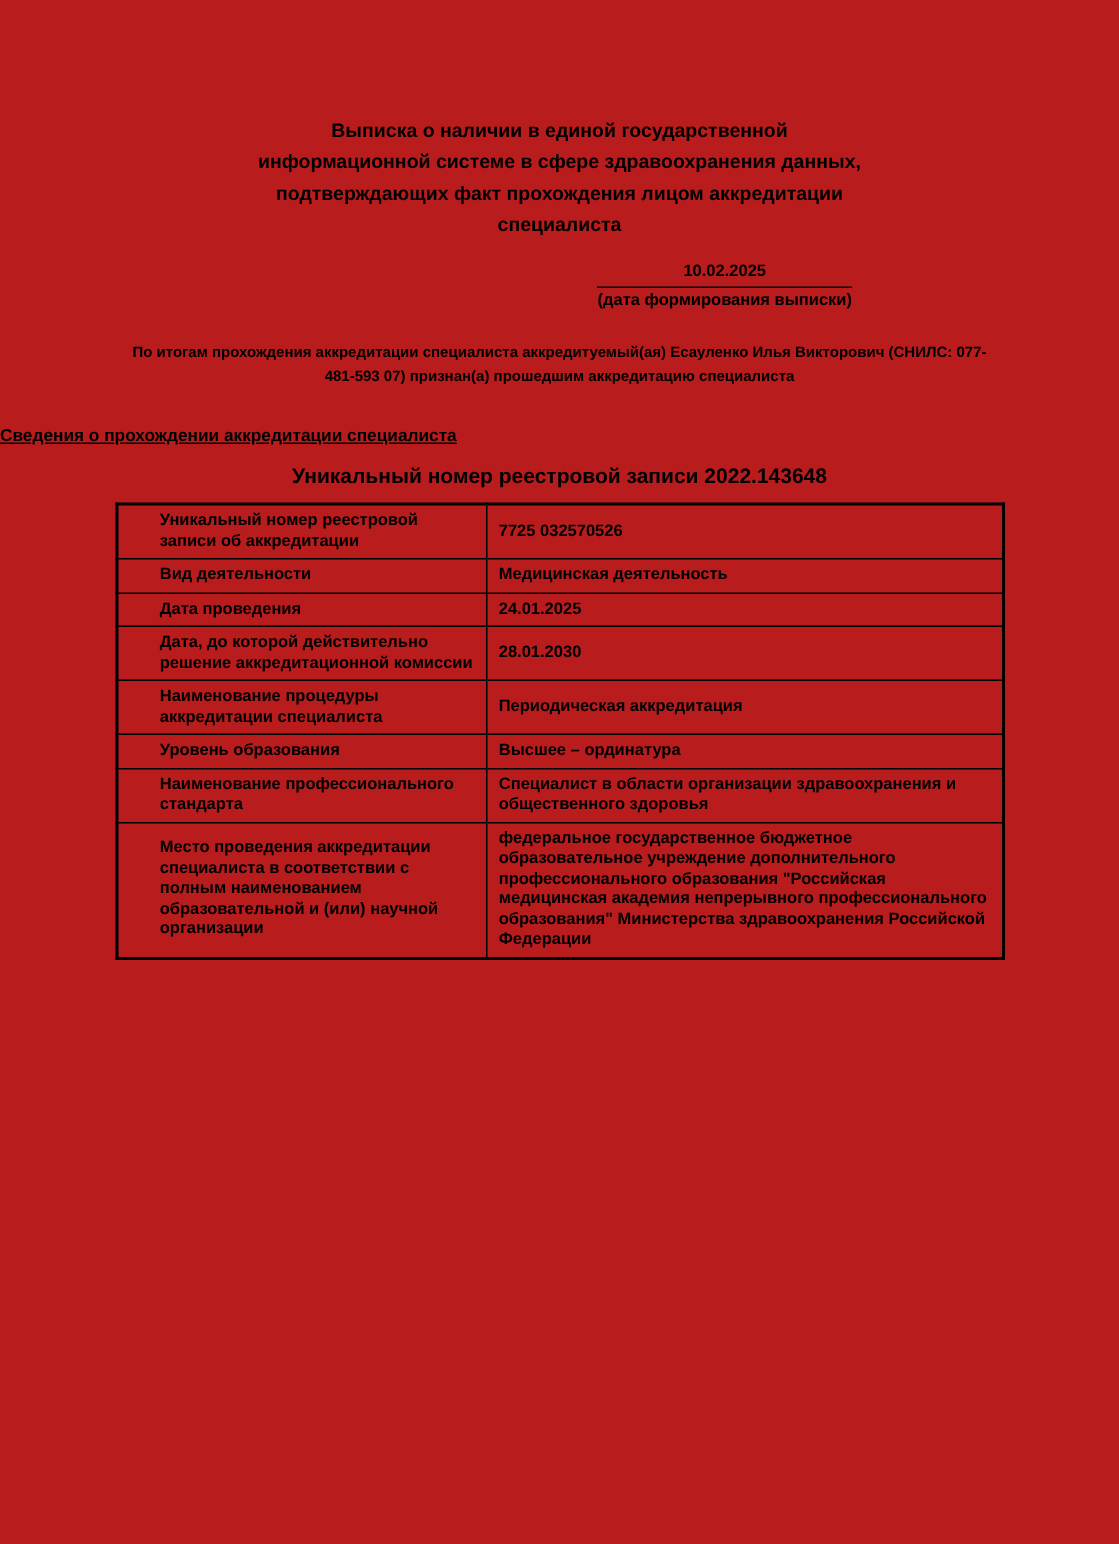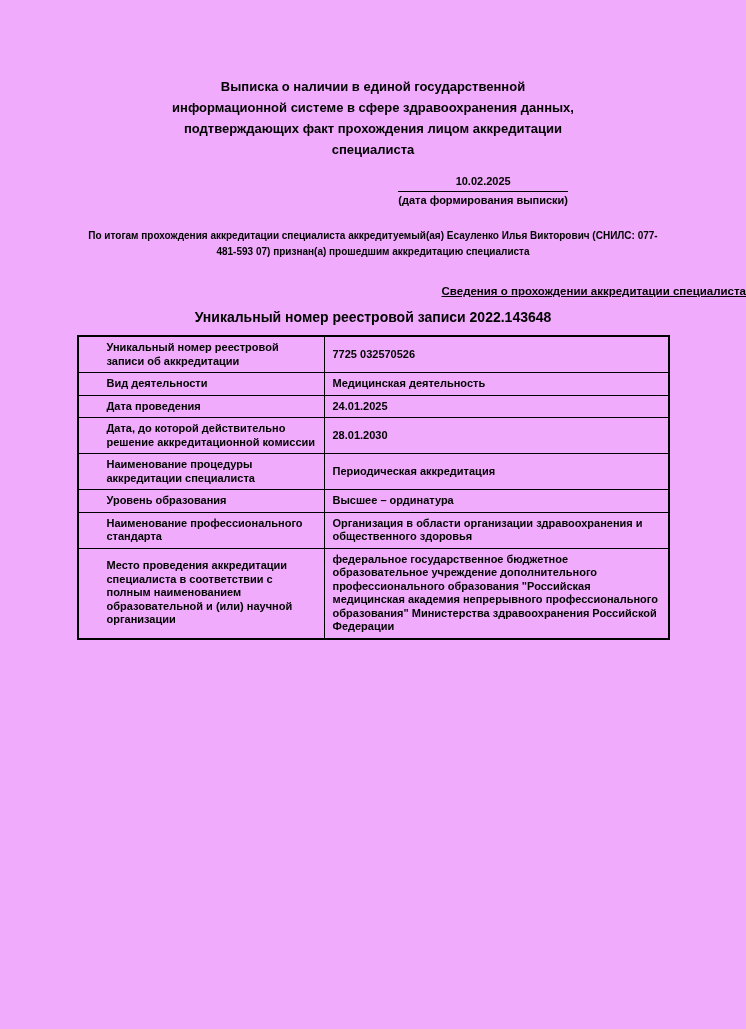--- a/index.html
+++ b/index.html
@@ -11,7 +11,7 @@
     position: relative;
     width: 746px;
     height: 1029px;
-    background: #f0abfc;
+    background: #b91c1c;
     font-family: "Liberation Sans", "DejaVu Sans", sans-serif;
     font-weight: bold;
     color: #000000;

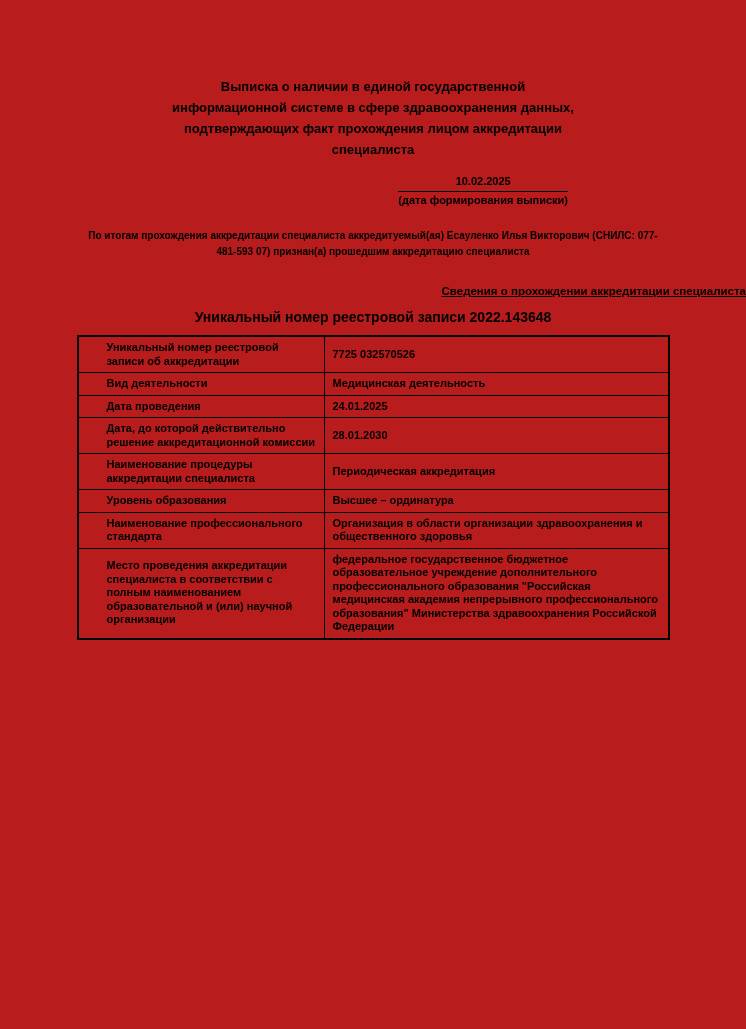--- a/index.html
+++ b/index.html
@@ -50,7 +50,7 @@
   }
   .section-heading {
     margin: 25px auto 0;
-    text-align: right;
+    text-align: left;
     font-size: 11.5px;
     text-decoration: underline;
   }

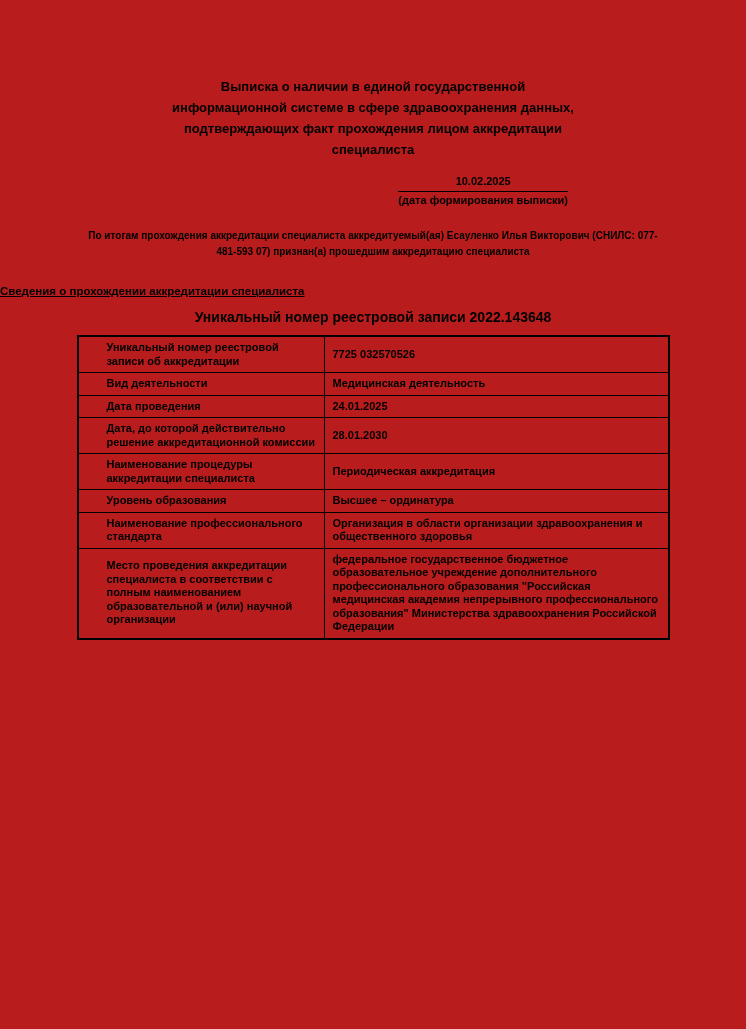--- a/index.html
+++ b/index.html
@@ -123,7 +123,7 @@
       </tr>
       <tr>
         <td class="label-cell">Наименование профессионального стандарта</td>
-        <td class="value-cell">Организация в области организации здравоохранения и общественного здоровья</td>
+        <td class="value-cell">Специалист в области организации здравоохранения и общественного здоровья</td>
       </tr>
       <tr>
         <td class="label-cell">Место проведения аккредитации специалиста в соответствии с полным наименованием образовательной и (или) научной организации</td>

